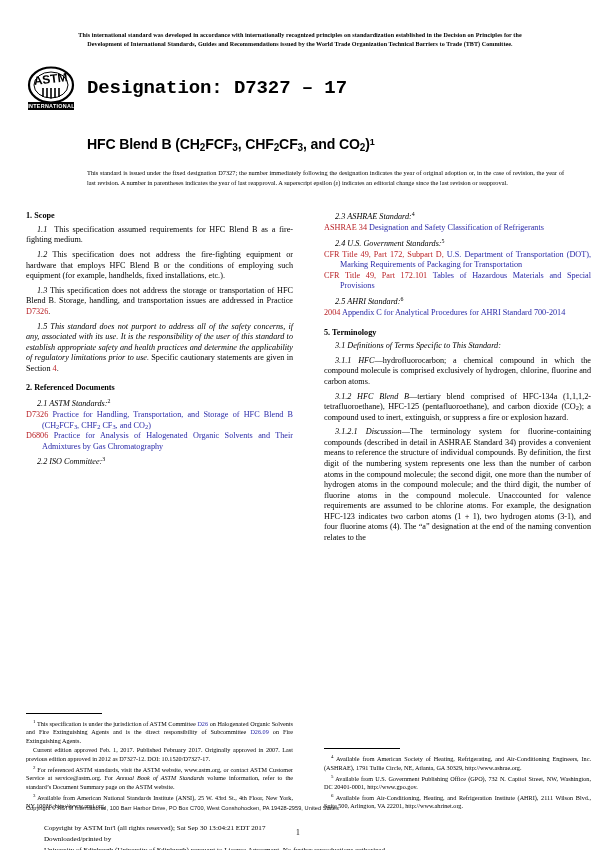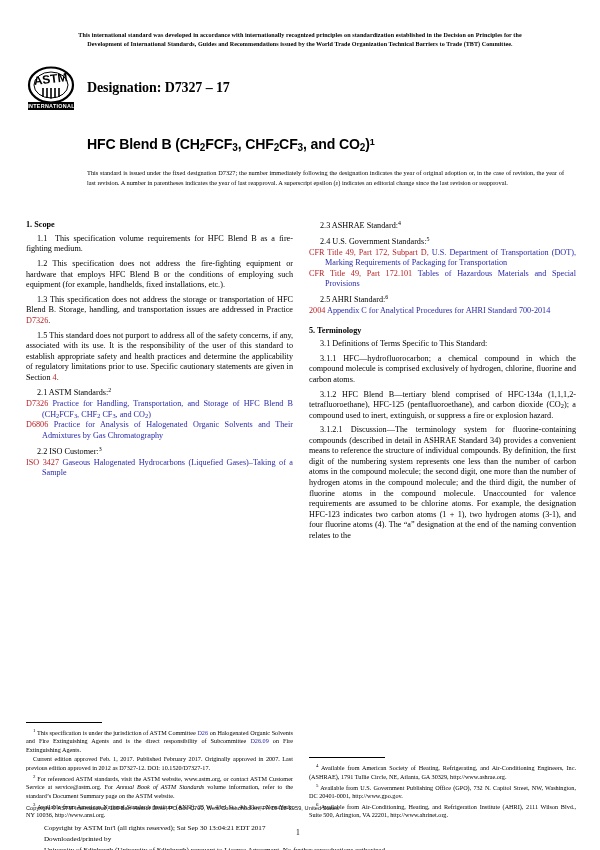--- a/index.html
+++ b/index.html
@@ -51,8 +51,8 @@
   }
   .astm-logo svg { display:block; }
   .desig-text {
-    font-family: Liberation Serif, serif;
-    font-size: 14px;
+    font-family: Liberation Mono, monospace;
+    font-size: 19px;
     font-weight: bold;
     letter-spacing: -0.1px;
     padding-bottom: 4px;

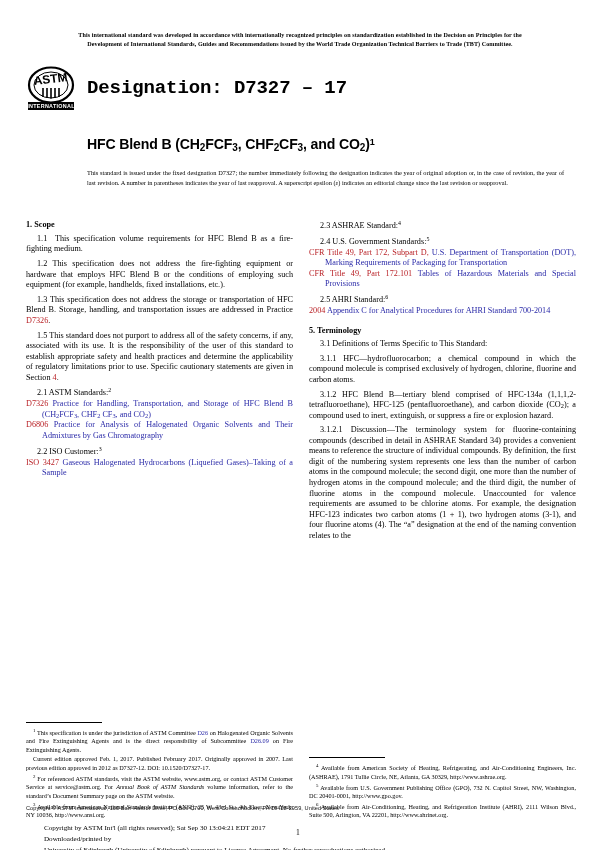--- a/index.html
+++ b/index.html
@@ -84,9 +84,9 @@
 
   
   .cols {
-    margin-top: 32px;
+    margin-top: 23px;
     display: flex;
-    gap: 16px;
+    gap: 31px;
     position: relative;
   }
   .col {

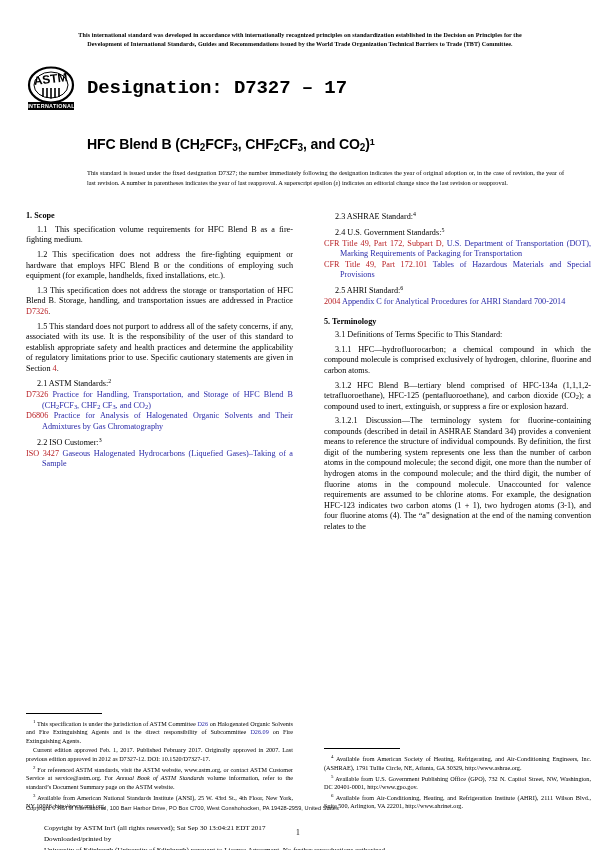--- a/index.html
+++ b/index.html
@@ -119,7 +119,7 @@
     text-align: justify;
     text-indent: 11px;
   }
-  .it { }
+  .it { font-style: italic; }
   .ref-blue { color: #2a2aa8; }
   .ref-red { color: #b81f24; }
   .ref-item {

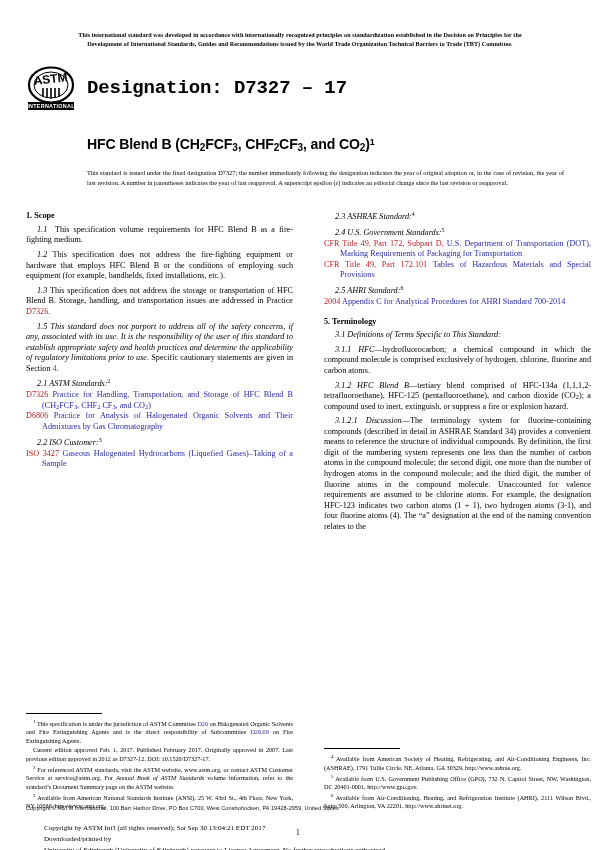--- a/index.html
+++ b/index.html
@@ -229,7 +229,7 @@
 
       <h2 class="sec first">1. Scope</h2>
 
-      <p class="para"><span class="it">1.1</span>&nbsp; <span>This specification volume requirements for HFC Blend B as a fire-fighting medium.</span></p>
+      <p class="para"><span class="it">1.1</span>&nbsp; <span>This specification assumed requirements for HFC Blend B as a fire-fighting medium.</span></p>
 
       <p class="para"><span class="it">1.2</span> <span>This specification does not address the fire-fighting equipment or hardware that employs HFC Blend B or the conditions of employing such equipment (for example, handhelds, fixed installations, etc.).</span></p>
 

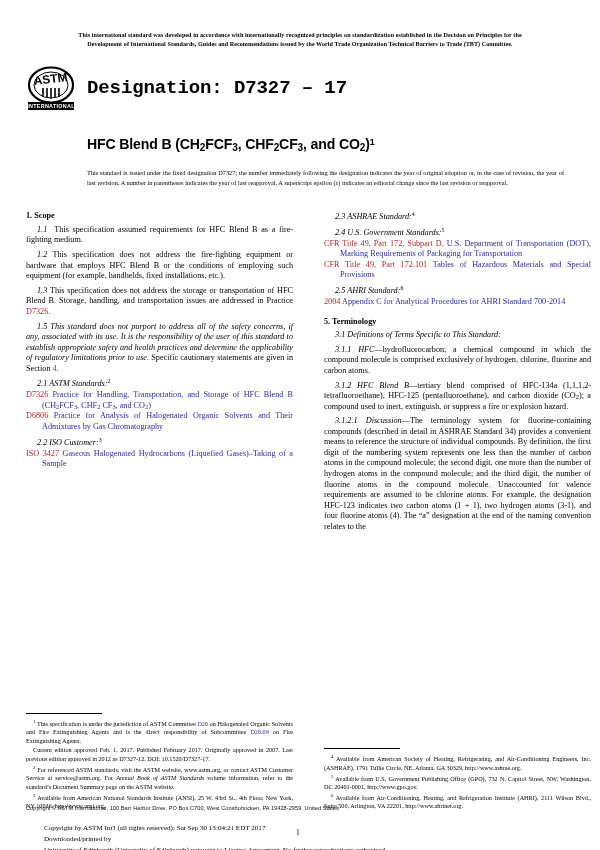--- a/index.html
+++ b/index.html
@@ -262,6 +262,7 @@
 
       <p class="sub" style="margin-top:0"><span class="it">2.3</span> <span class="it">ASHRAE Standard:</span><sup class="fn">4</sup></p>
 
+      <p class="ref-item"><span class="ref-red">ASHRAE 34</span><span> Designation and Safety Classification of Refrigerants</span></p>
 
       <p class="sub"><span class="it">2.4</span> <span class="it">U.S. Government Standards:</span><sup class="fn">5</sup></p>
 

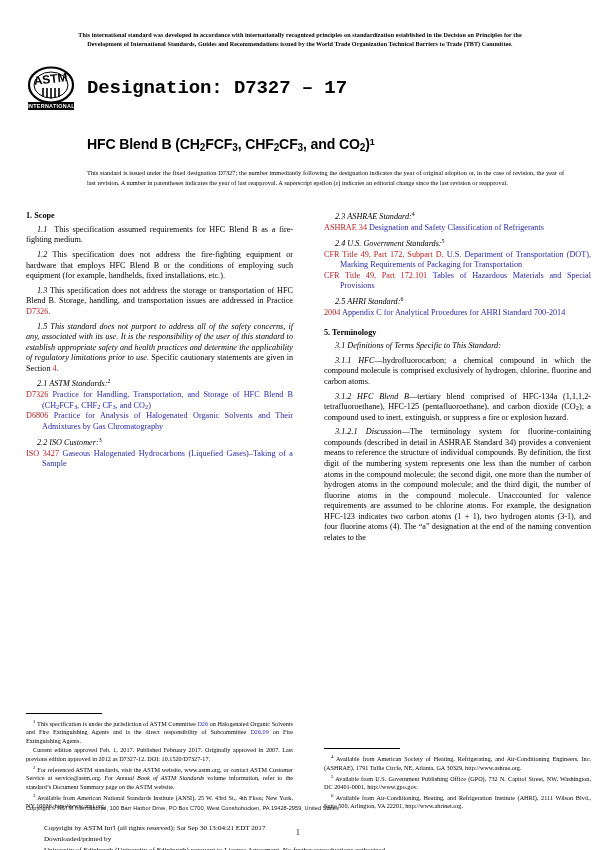--- a/index.html
+++ b/index.html
@@ -238,6 +238,7 @@
 
       <p class="para"><span class="it">1.5</span> <span class="it">This standard does not purport to address all of the safety concerns, if any, associated with its use. It is the responsibility of the user of this standard to establish appropriate safety and health practices and determine the applicability of regulatory limitations prior to use.</span><span> Specific cautionary statements are given in Section </span><a class="ref-red" style="text-decoration:none" href="#">4</a><span>.</span></p>
 
+      <h2 class="sec">2. Referenced Documents</h2>
 
       <p class="sub"><span class="it">2.1</span> <span class="it">ASTM Standards:</span><sup class="fn">2</sup></p>
 

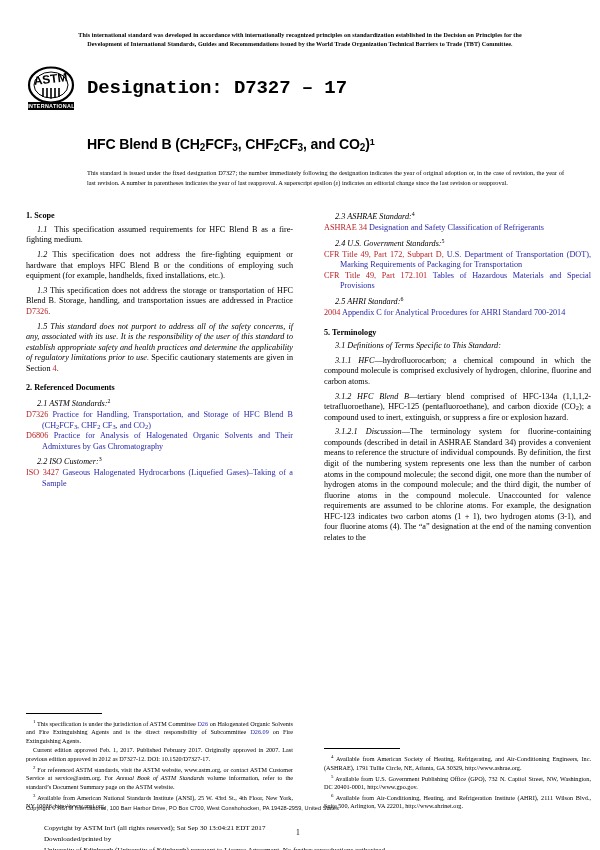--- a/index.html
+++ b/index.html
@@ -246,7 +246,7 @@
 
       <p class="ref-item tight"><span class="ref-red">D6806</span><span> Practice for Analysis of Halogenated Organic Solvents and Their Admixtures by Gas Chromatography</span></p>
 
-      <p class="sub"><span class="it">2.2</span> <span class="it">ISO Customer:</span><sup class="fn">3</sup></p>
+      <p class="sub"><span class="it">2.2</span> <span class="it">ISO Committee:</span><sup class="fn">3</sup></p>
 
       <p class="ref-item"><span class="ref-red">ISO 3427</span><span> Gaseous Halogenated Hydrocarbons (Liquefied Gases)–Taking of a Sample</span></p>
 

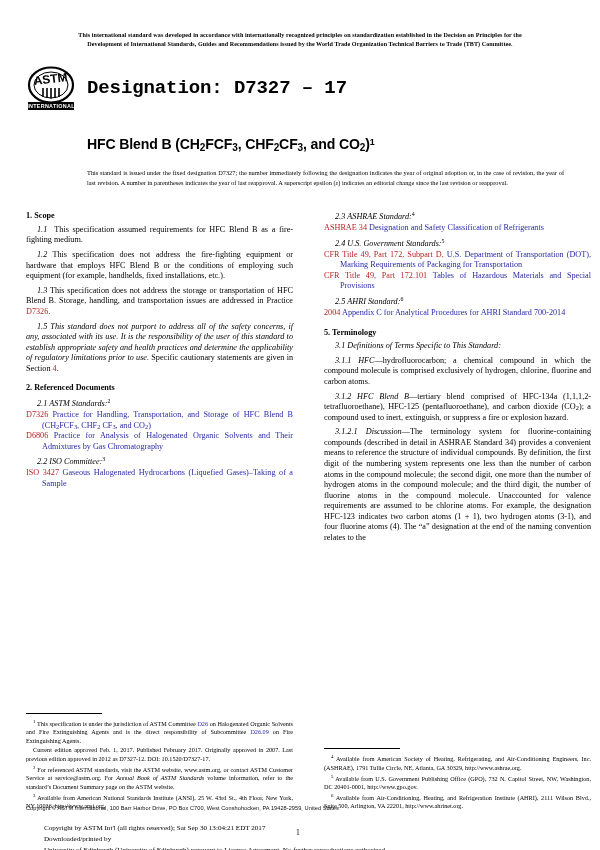--- a/index.html
+++ b/index.html
@@ -248,7 +248,6 @@
 
       <p class="sub"><span class="it">2.2</span> <span class="it">ISO Committee:</span><sup class="fn">3</sup></p>
 
-      <p class="ref-item"><span class="ref-red">ISO 3427</span><span> Gaseous Halogenated Hydrocarbons (Liquefied Gases)–Taking of a Sample</span></p>
 
       <div class="footnotes">
         <div class="fn-rule"></div>

